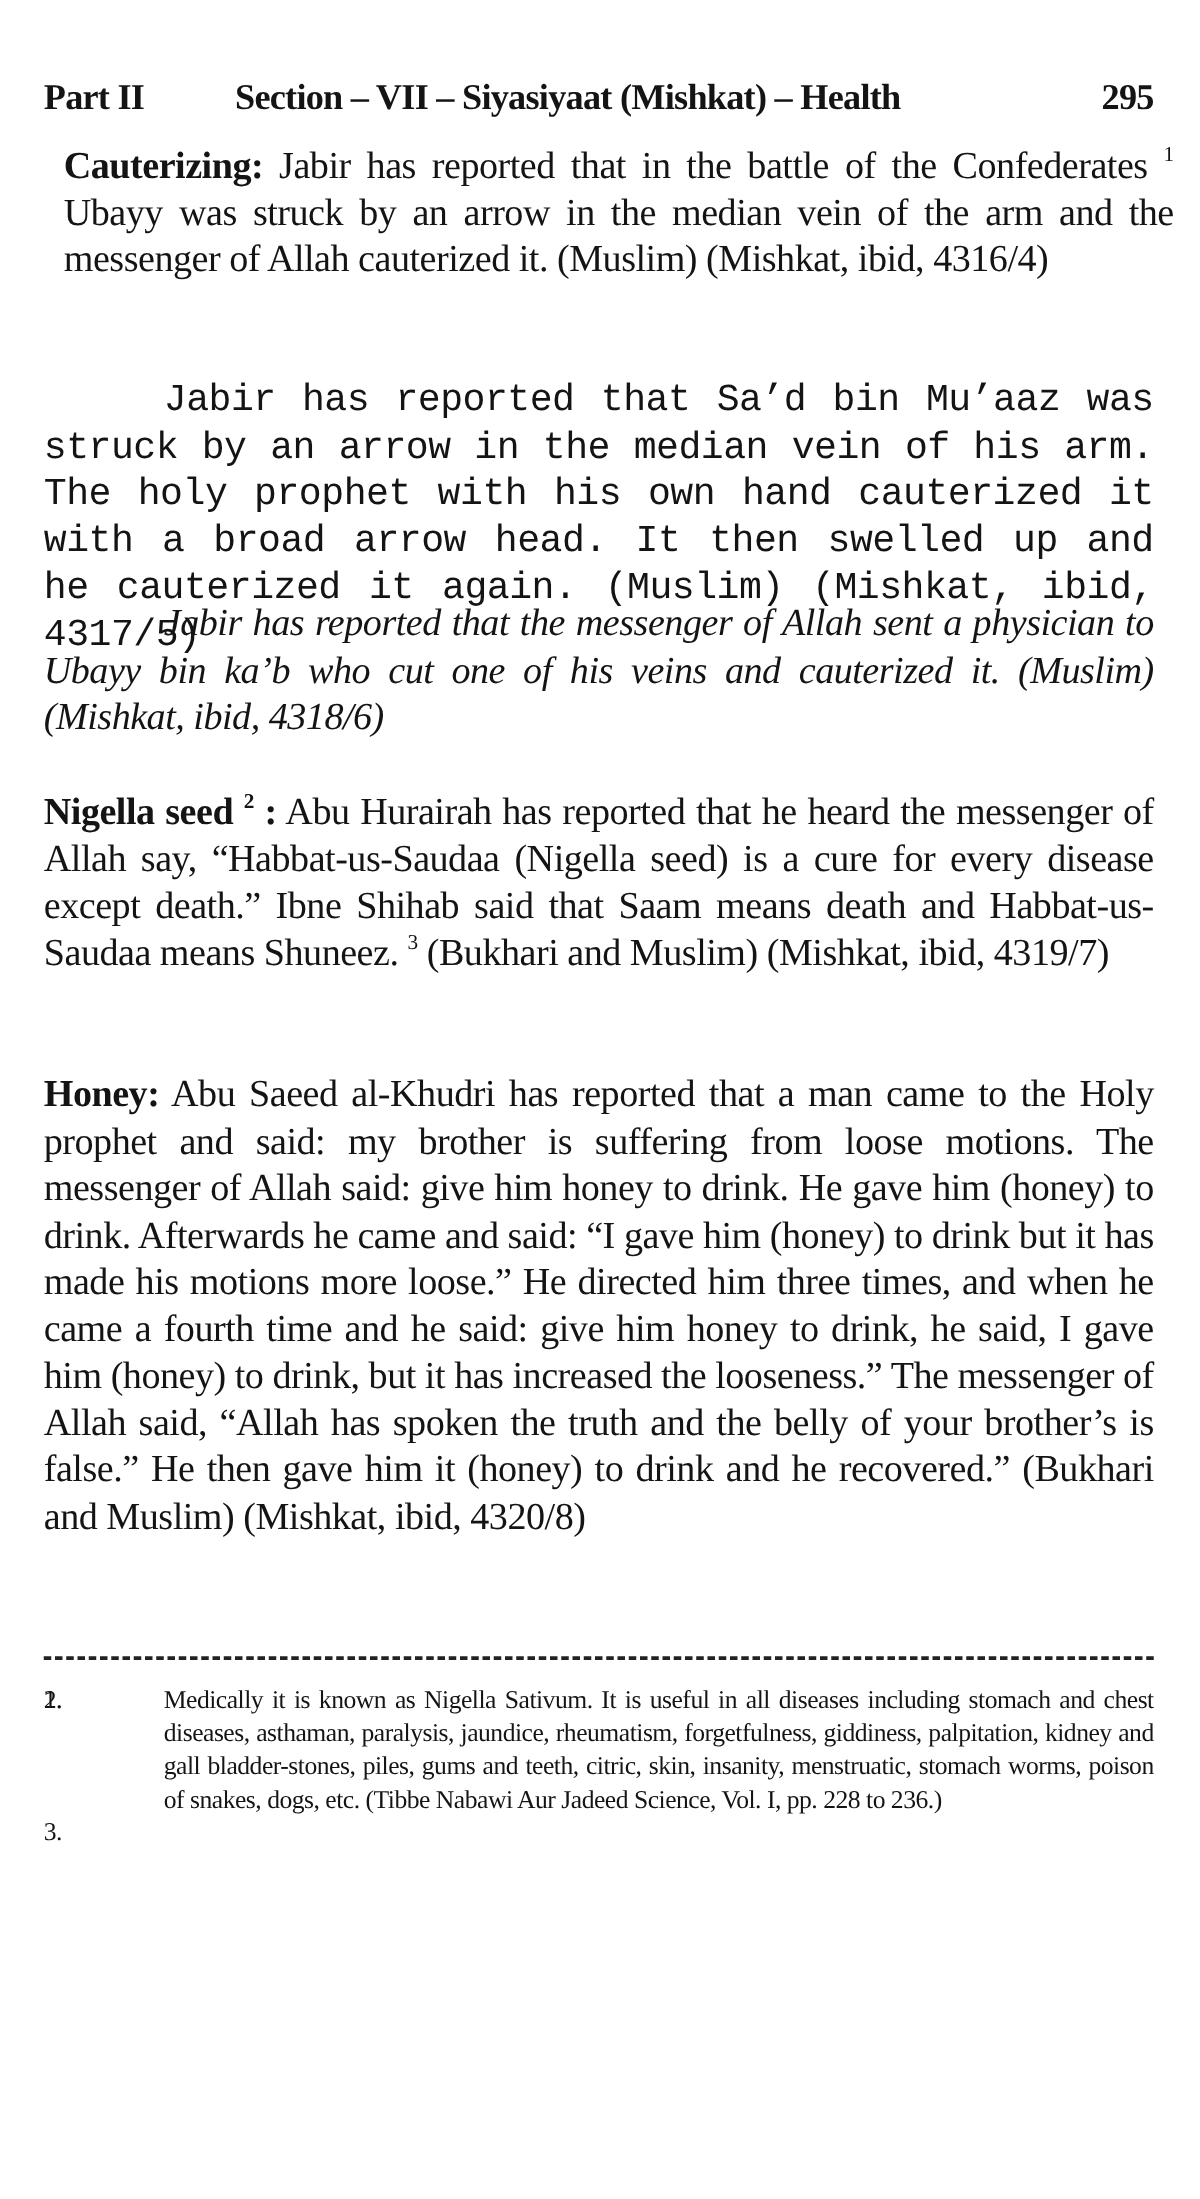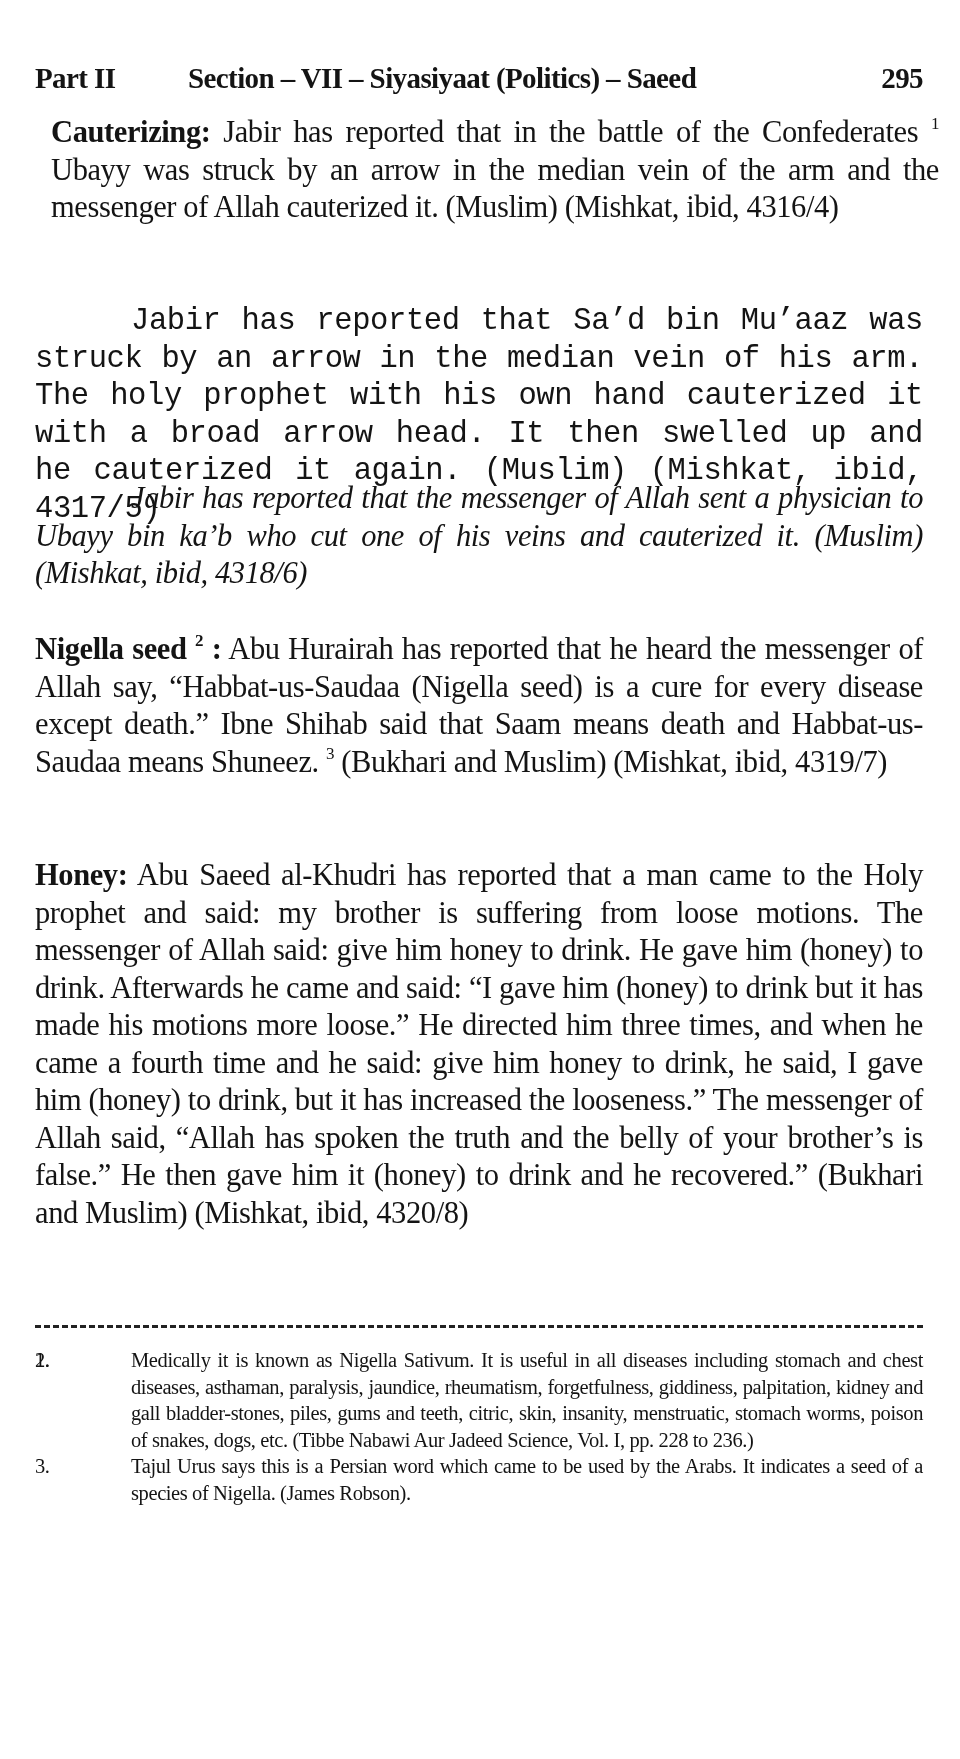--- a/index.html
+++ b/index.html
@@ -35,7 +35,7 @@
 
   <div class="header">
     <span class="part">Part II</span>
-    <span class="section">Section – VII – Siyasiyaat (Politics) – Saeed</span>
+    <span class="section">Section – VII – Siyasiyaat (Mishkat) – Health</span>
     <span class="pageno">295</span>
   </div>
 

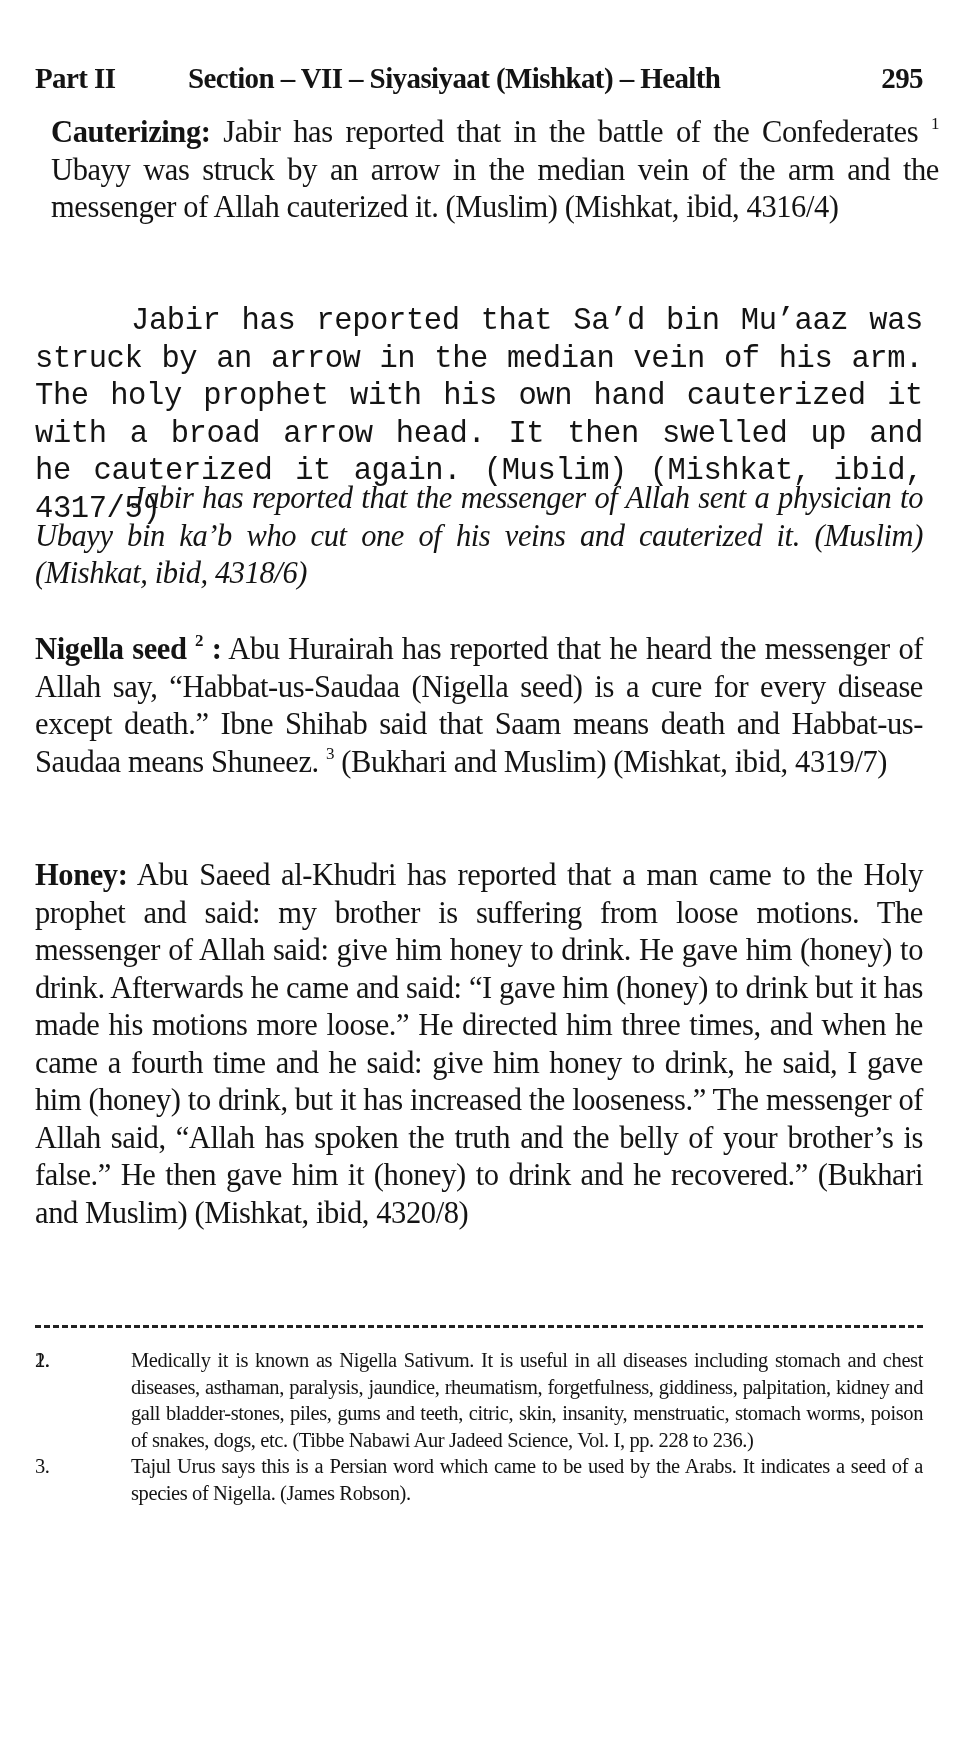--- a/index.html
+++ b/index.html
@@ -61,7 +61,6 @@
     </div>
     <div class="fn">
       <span class="num">3.</span>
-      <span>Tajul Urus says this is a Persian word which came to be used by the Arabs. It indicates a seed of a species of Nigella. (James Robson).</span>
     </div>
   </div>
 

